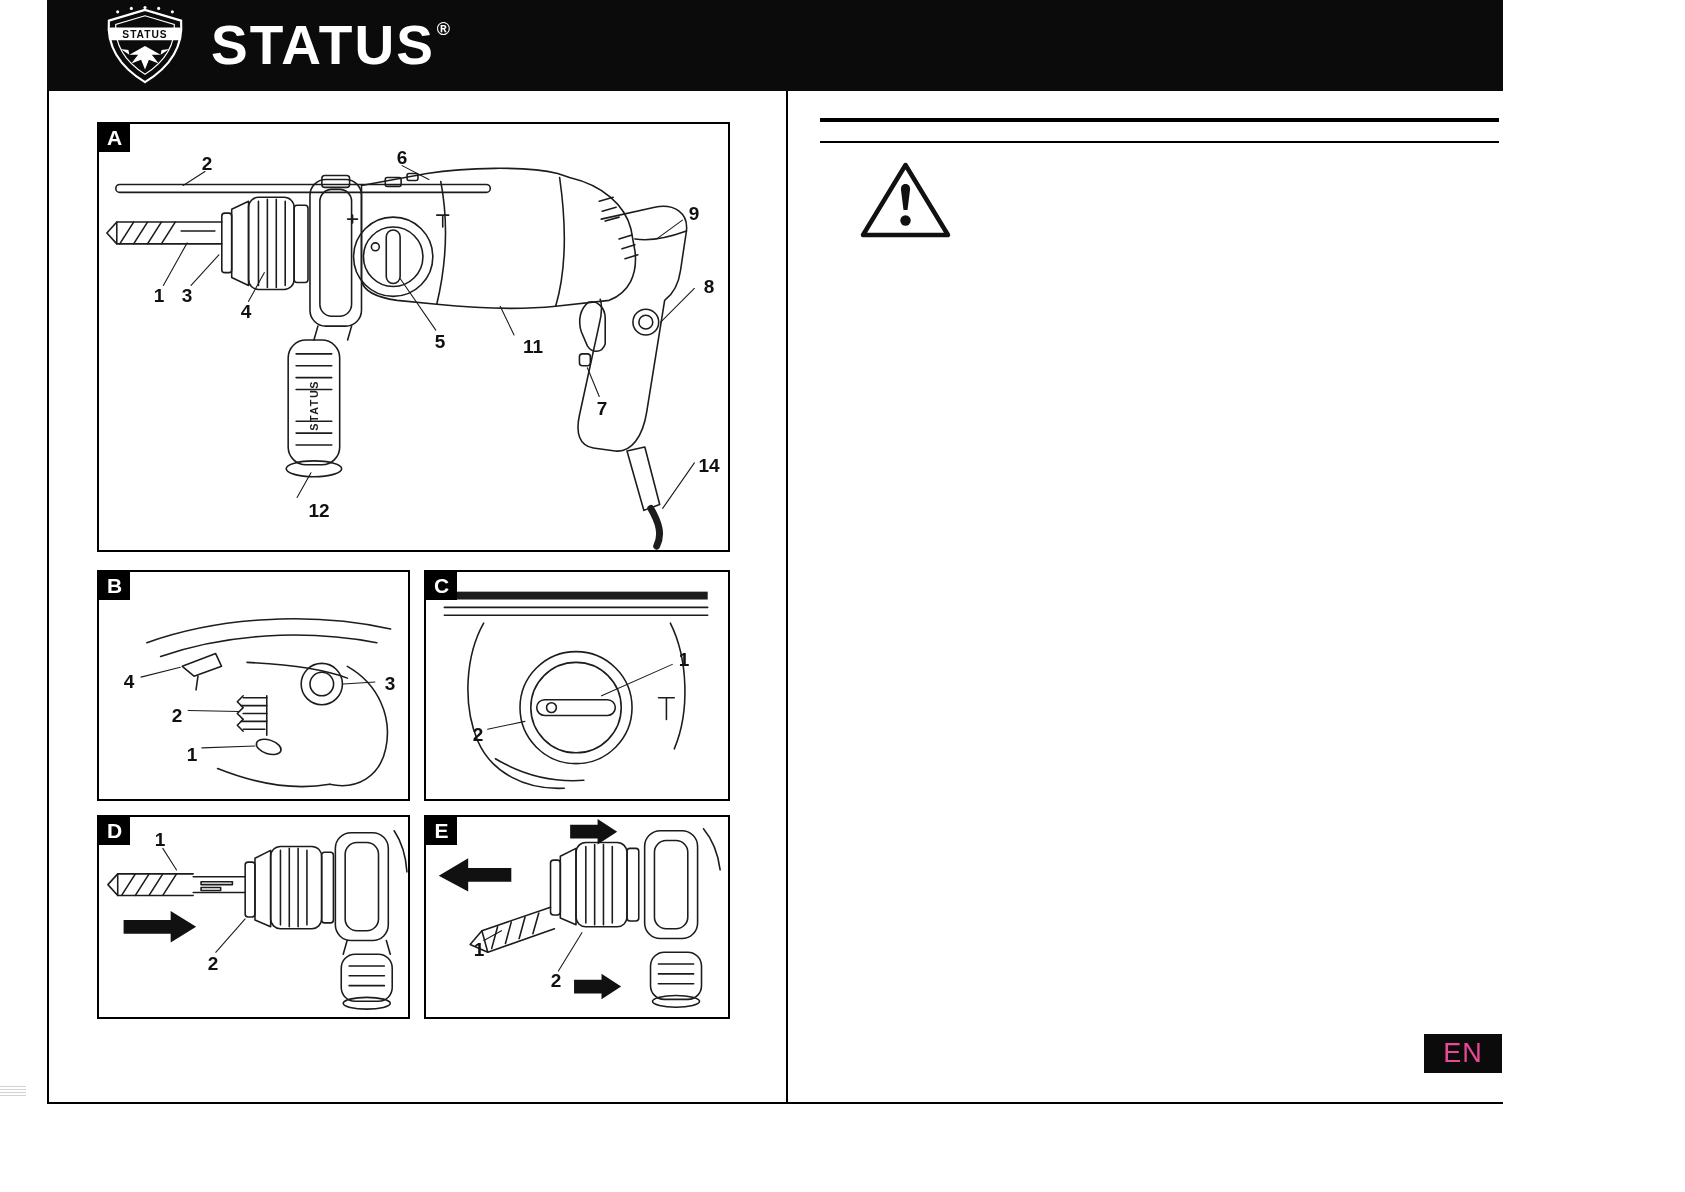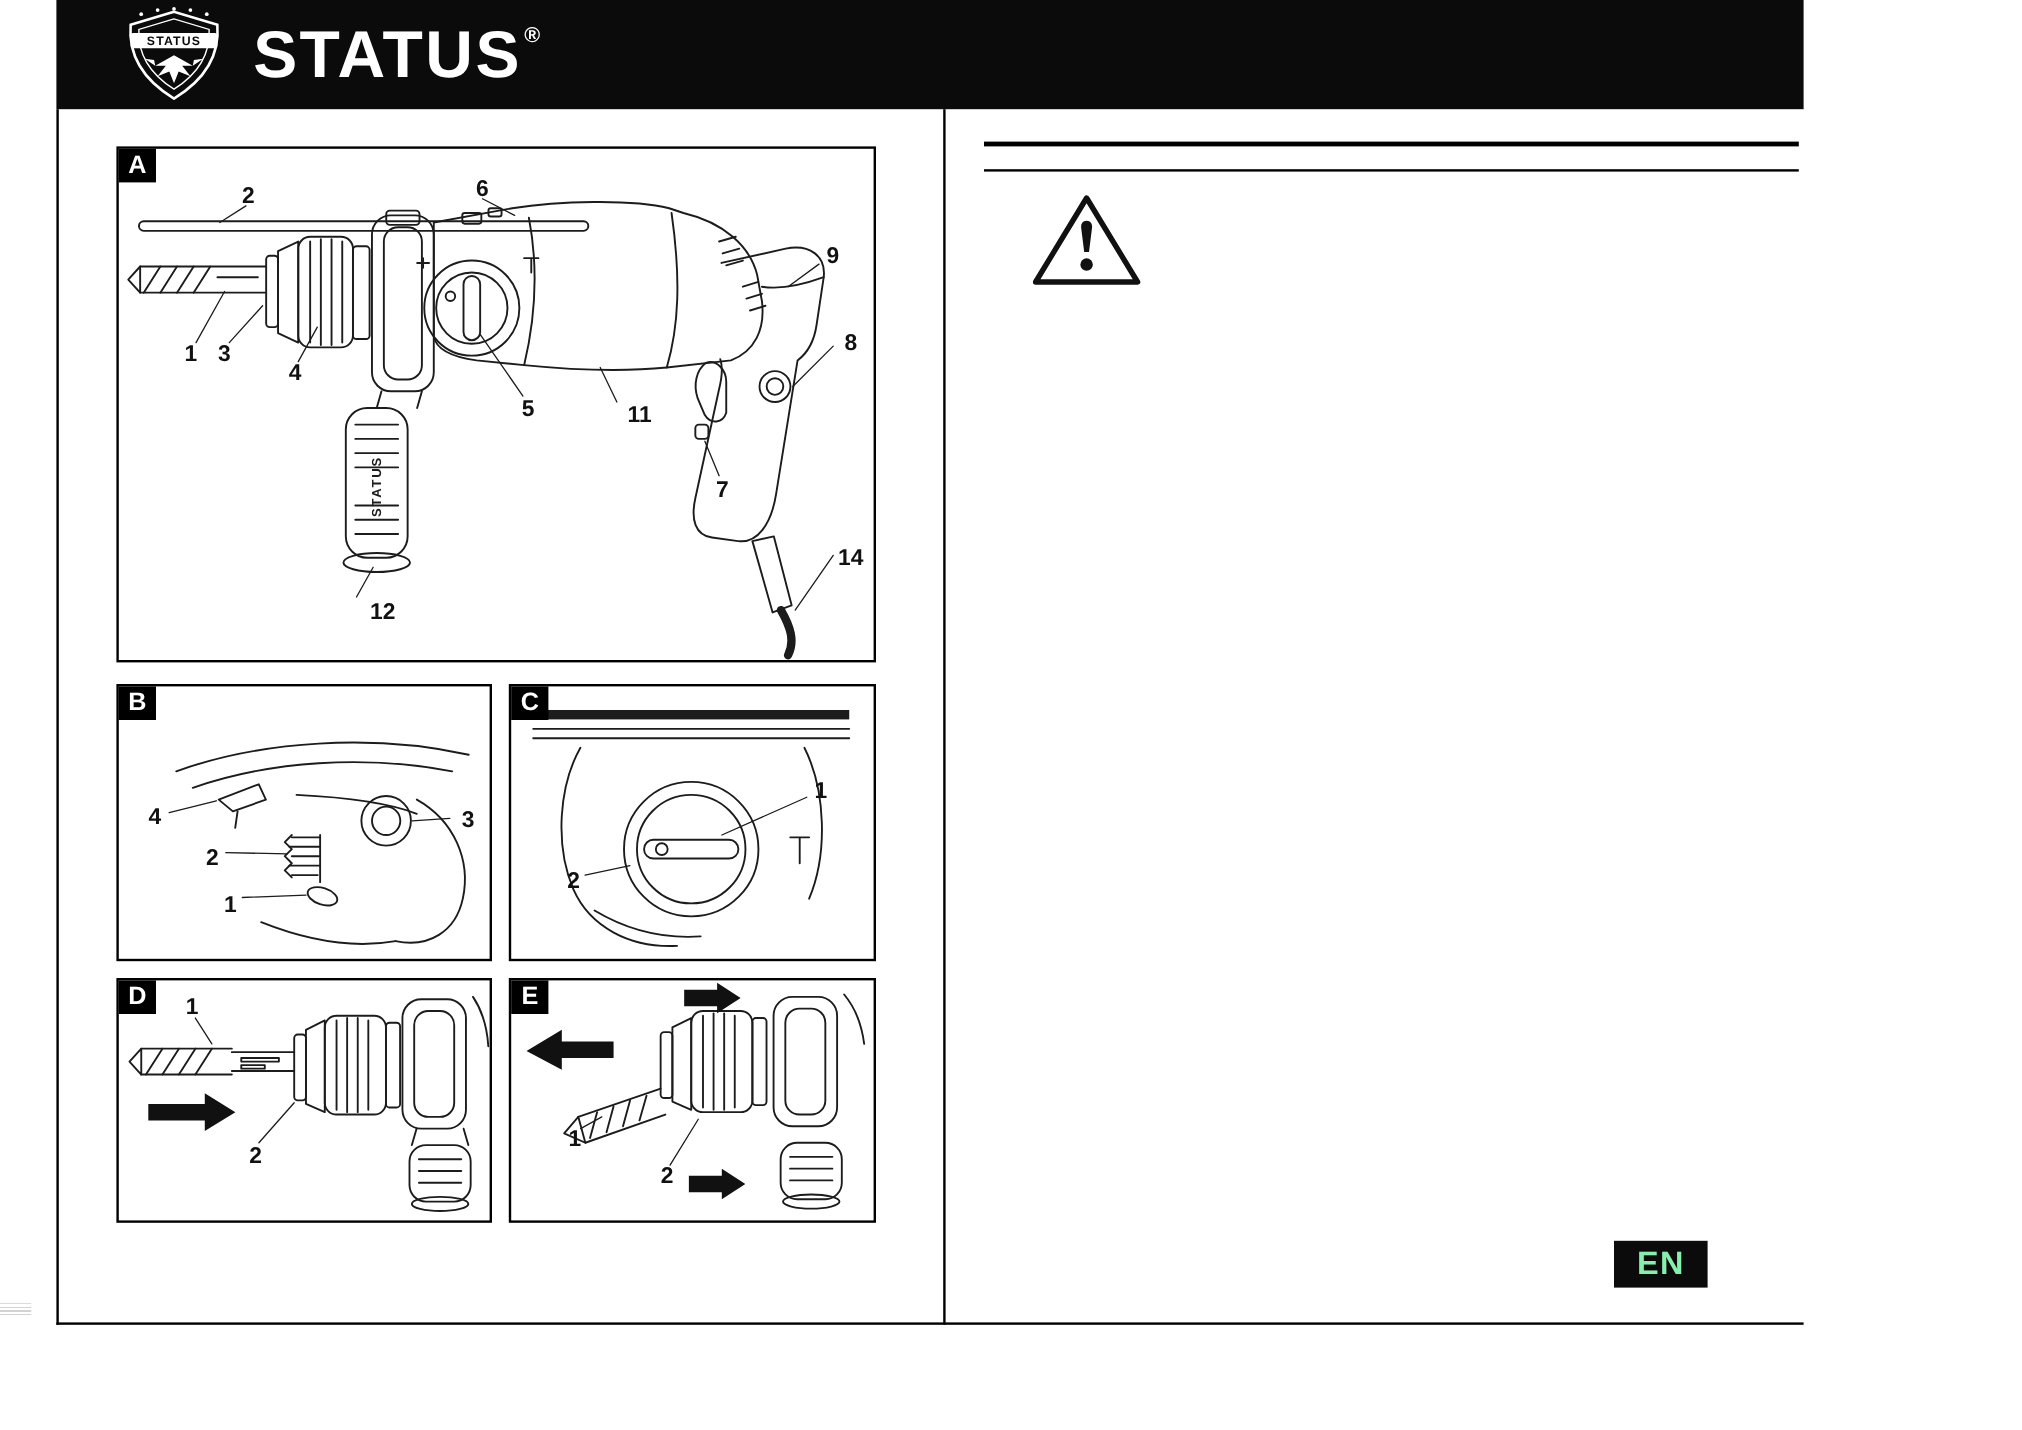--- a/index.html
+++ b/index.html
@@ -45,9 +45,9 @@
   .warning-icon { position:absolute; left:858px; top:158px; }
   
   .lang-badge {
-    position:absolute; left:1345px; top:1034px; width:78px; height:39px;
-    background:#0b0b0b; color:#86efac; font-size:27px; letter-spacing:1px;
-    display:flex; align-items:center; justify-content:center;font-weight:bold;
+    position:absolute; left:1424px; top:1034px; width:78px; height:39px;
+    background:#0b0b0b; color:#ec4899; font-size:27px; letter-spacing:1px;
+    display:flex; align-items:center; justify-content:center;
   }
   
   .print-marks {

